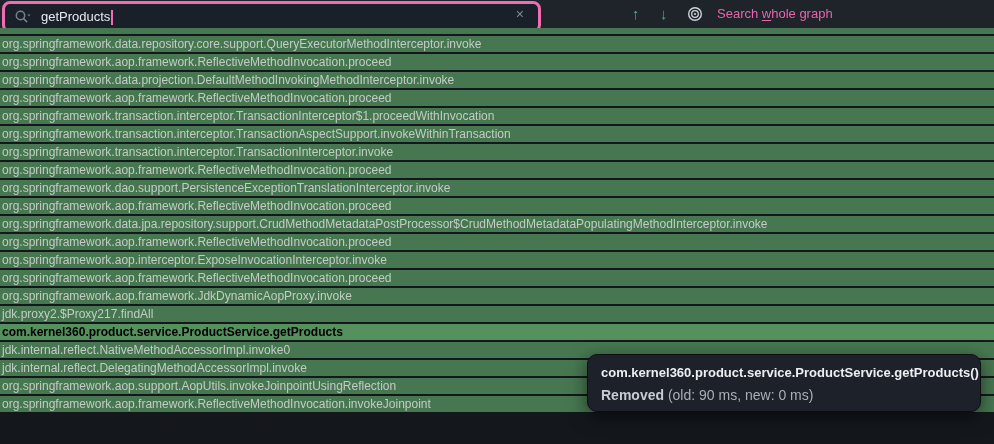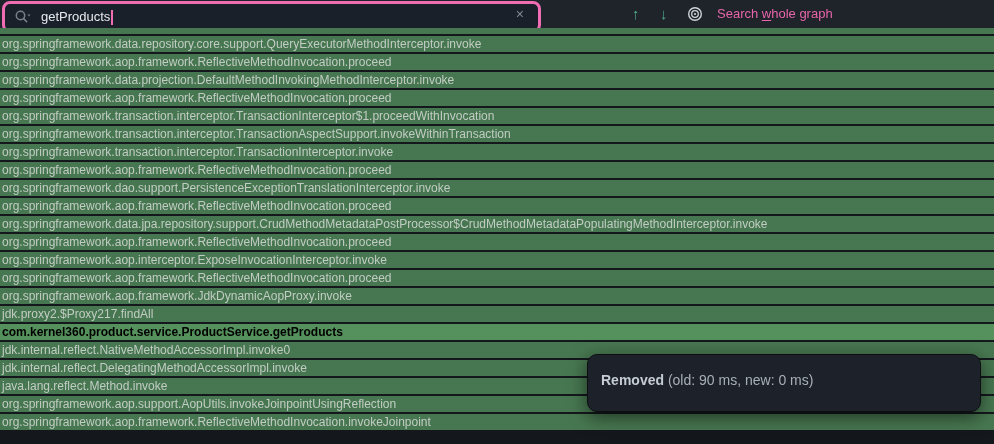--- a/index.html
+++ b/index.html
@@ -155,6 +155,7 @@
   </div>
 
   <div class="tooltip">
+    <div class="tt-title">com.kernel360.product.service.ProductService.getProducts()</div>
     <div class="tt-detail"><b>Removed</b><span> (old: 90 ms, new: 0 ms)</span></div>
   </div>
 

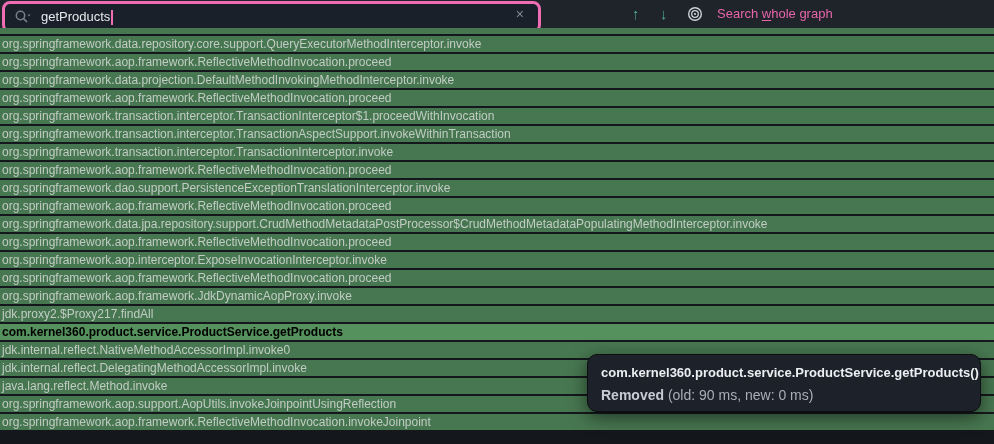--- a/index.html
+++ b/index.html
@@ -149,7 +149,6 @@
     <div class="row row--highlight"><span>com.kernel360.product.service.ProductService.getProducts</span></div>
     <div class="row"><span>jdk.internal.reflect.NativeMethodAccessorImpl.invoke0</span></div>
     <div class="row"><span>jdk.internal.reflect.DelegatingMethodAccessorImpl.invoke</span></div>
-    <div class="row"><span>java.lang.reflect.Method.invoke</span></div>
     <div class="row"><span>org.springframework.aop.support.AopUtils.invokeJoinpointUsingReflection</span></div>
     <div class="row"><span>org.springframework.aop.framework.ReflectiveMethodInvocation.invokeJoinpoint</span></div>
   </div>

